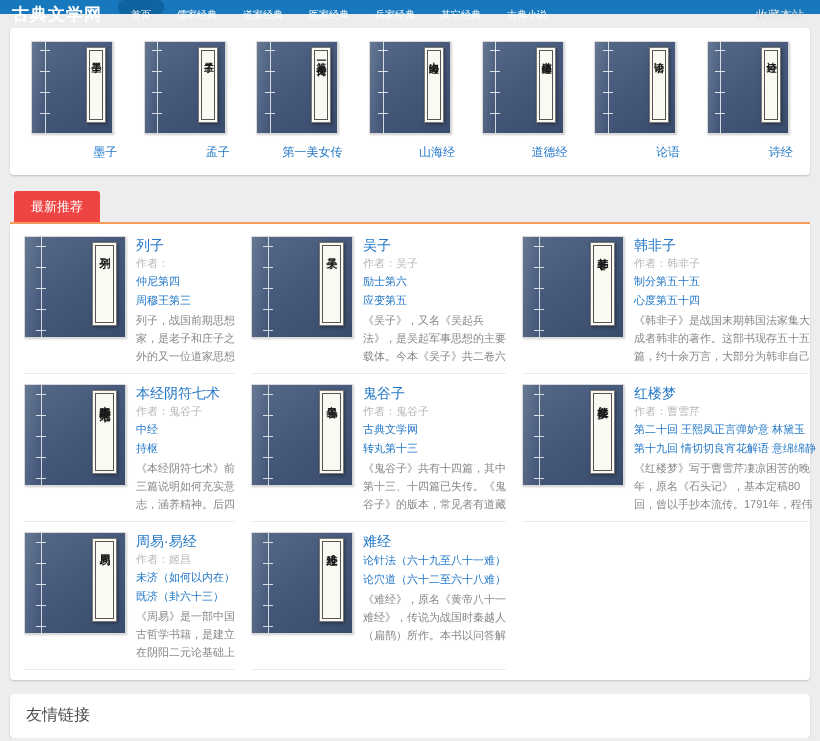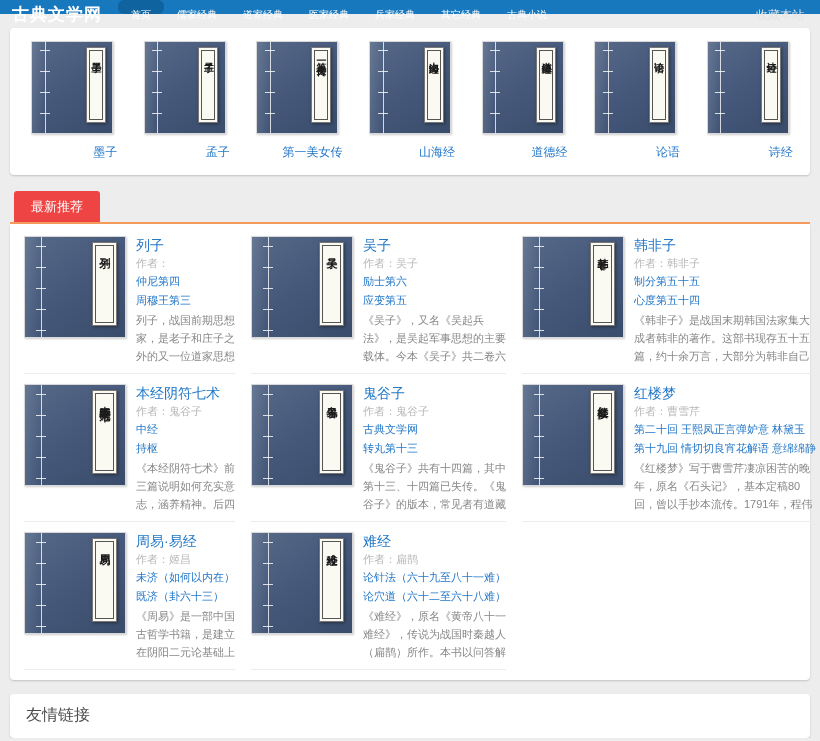--- a/index.html
+++ b/index.html
@@ -342,7 +342,6 @@
           </div>
           <div class="rec-text">
             <a class="rec-title">难经</a>
-            <div class="rec-author"><span>作者：</span><span>扁鹊</span></div>
             <a class="rec-chap">论针法（六十九至八十一难）</a>
             <a class="rec-chap">论穴道（六十二至六十八难）</a>
             <div class="rec-desc">《难经》，原名《黄帝八十一难经》，传说为战国时秦越人（扁鹊）所作。本书以问答解释疑难的形式编撰而 ...</div>

